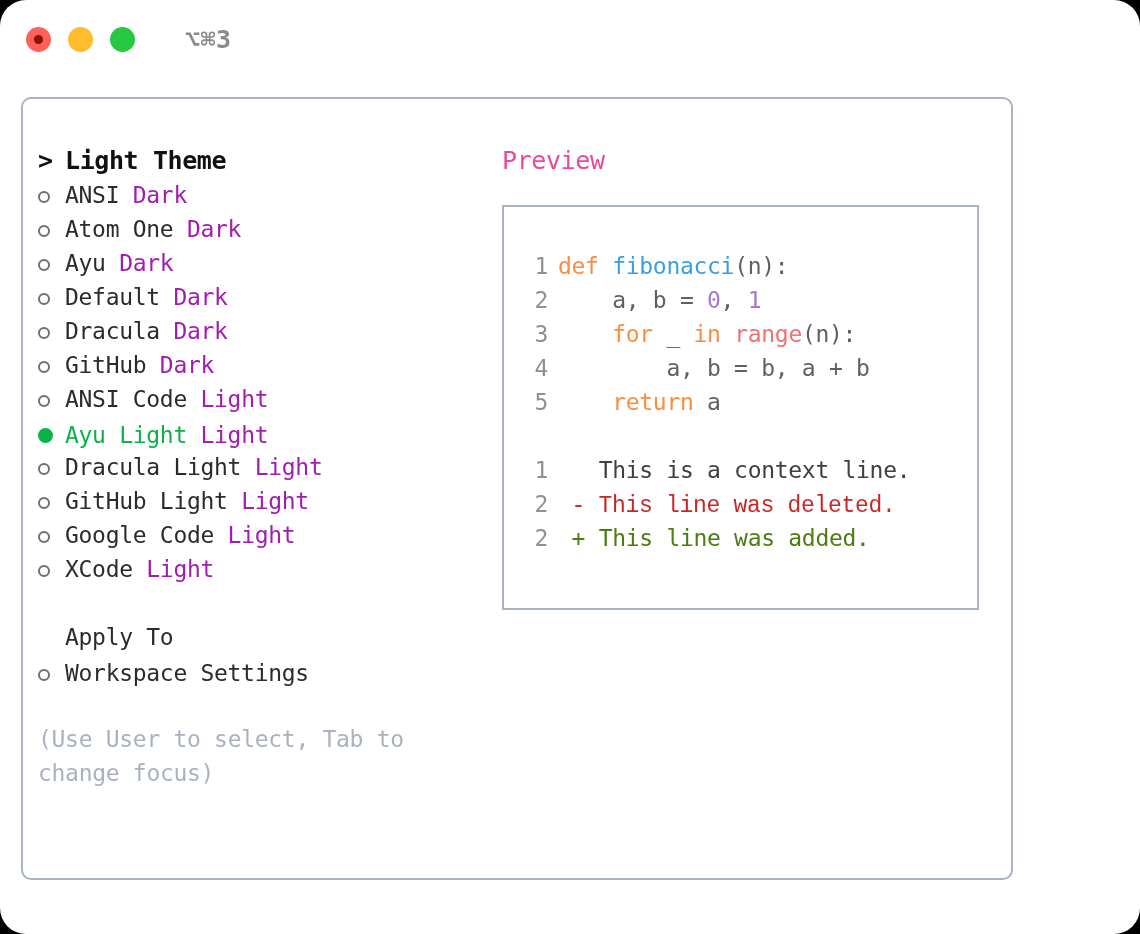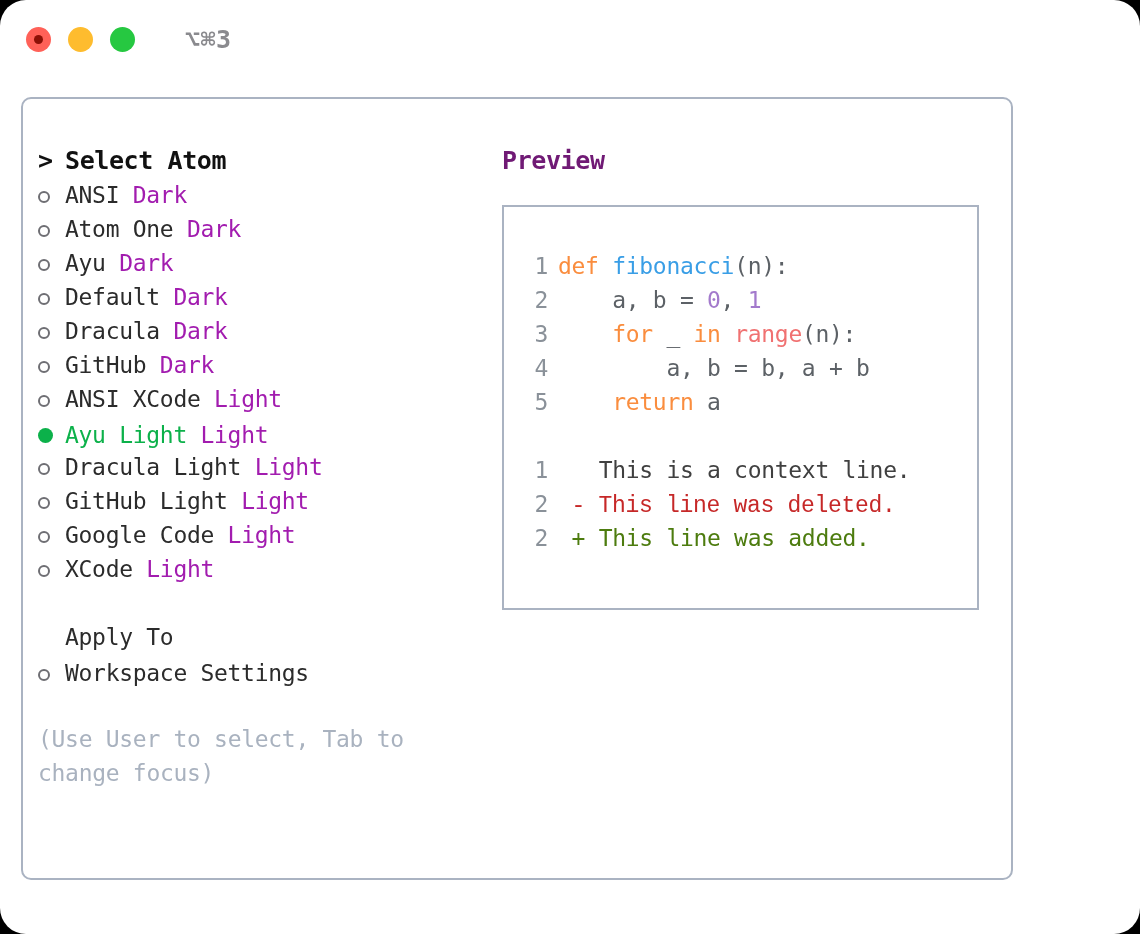--- a/index.html
+++ b/index.html
@@ -248,7 +248,7 @@
 
         <div class="row heading-row">
           <span class="caret">&gt;</span>
-          <span>Select Atom</span>
+          <span>Light Theme</span>
         </div>
 
         <div id="theme-list">

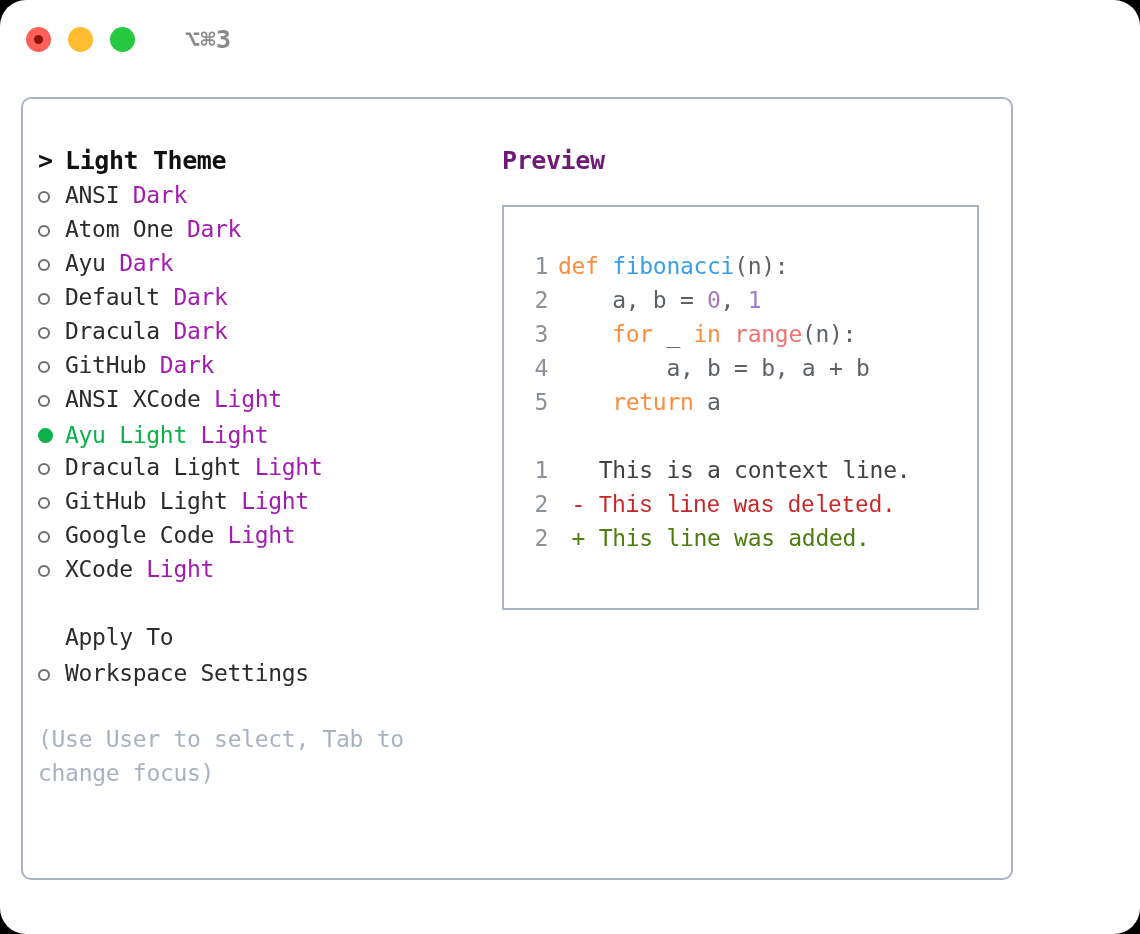--- a/index.html
+++ b/index.html
@@ -187,8 +187,8 @@
   }
   .preview-title {
     font-size: 25px;
-    font-weight: bold;
-    color: #701a75;
+    font-weight: normal;
+    color: #ec4899;
     letter-spacing: -0.4px;
     margin-bottom: 30px;
   }

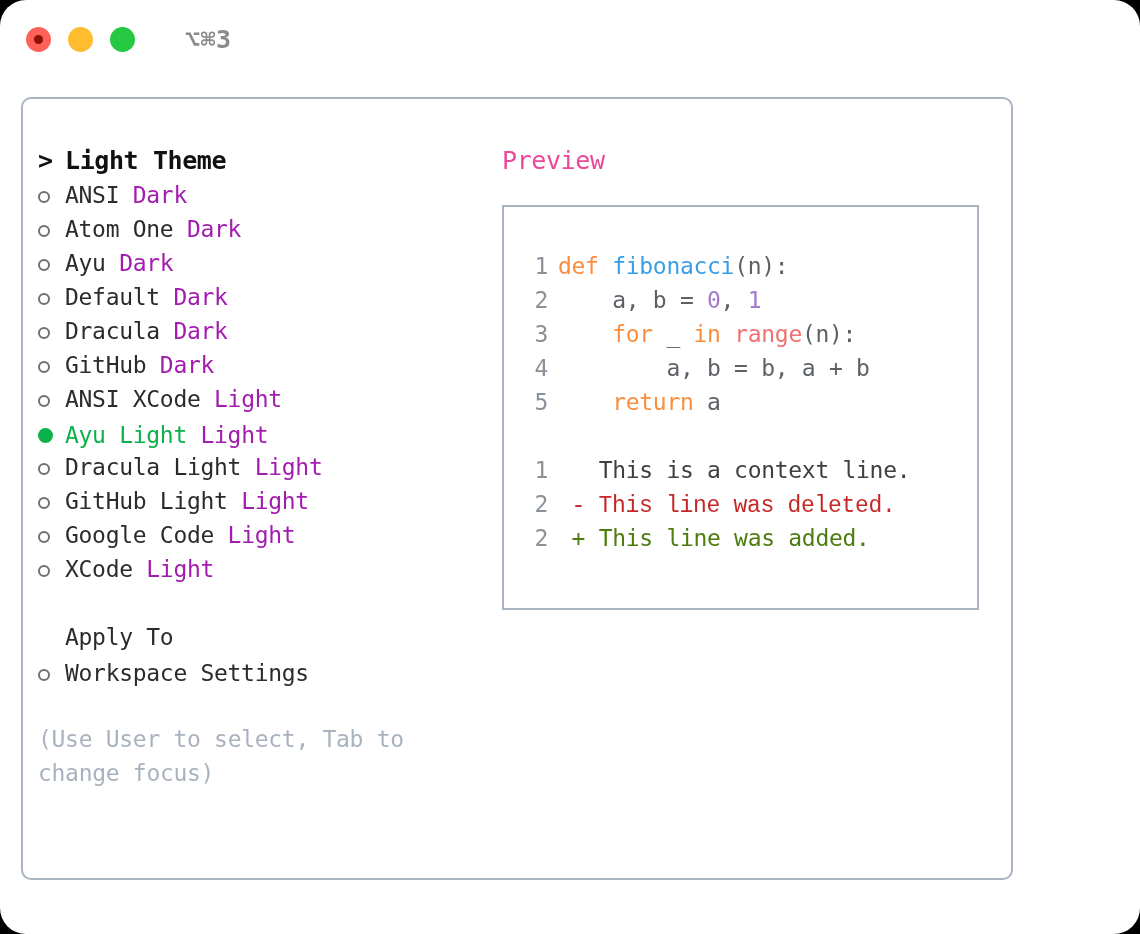--- a/index.html
+++ b/index.html
@@ -258,7 +258,7 @@
             <div class="row theme-row"><span class="bullet"><span class="dot-outline"></span></span><span class="label">Default</span><span> </span><span class="kind">Dark</span></div>
             <div class="row theme-row"><span class="bullet"><span class="dot-outline"></span></span><span class="label">Dracula</span><span> </span><span class="kind">Dark</span></div>
             <div class="row theme-row"><span class="bullet"><span class="dot-outline"></span></span><span class="label">GitHub</span><span> </span><span class="kind">Dark</span></div>
-            <div class="row theme-row"><span class="bullet"><span class="dot-outline"></span></span><span class="label">ANSI XCode</span><span> </span><span class="kind">Light</span></div>
+            <div class="row theme-row"><span class="bullet"><span class="dot-outline"></span></span><span class="label">ANSI Code</span><span> </span><span class="kind">Light</span></div>
             <div class="row theme-row selected"><span class="bullet"><span class="dot-filled"></span></span><span class="label">Ayu Light</span><span> </span><span class="kind">Light</span></div>
             <div class="row theme-row"><span class="bullet"><span class="dot-outline"></span></span><span class="label">Dracula Light</span><span> </span><span class="kind">Light</span></div>
             <div class="row theme-row"><span class="bullet"><span class="dot-outline"></span></span><span class="label">GitHub Light</span><span> </span><span class="kind">Light</span></div>

